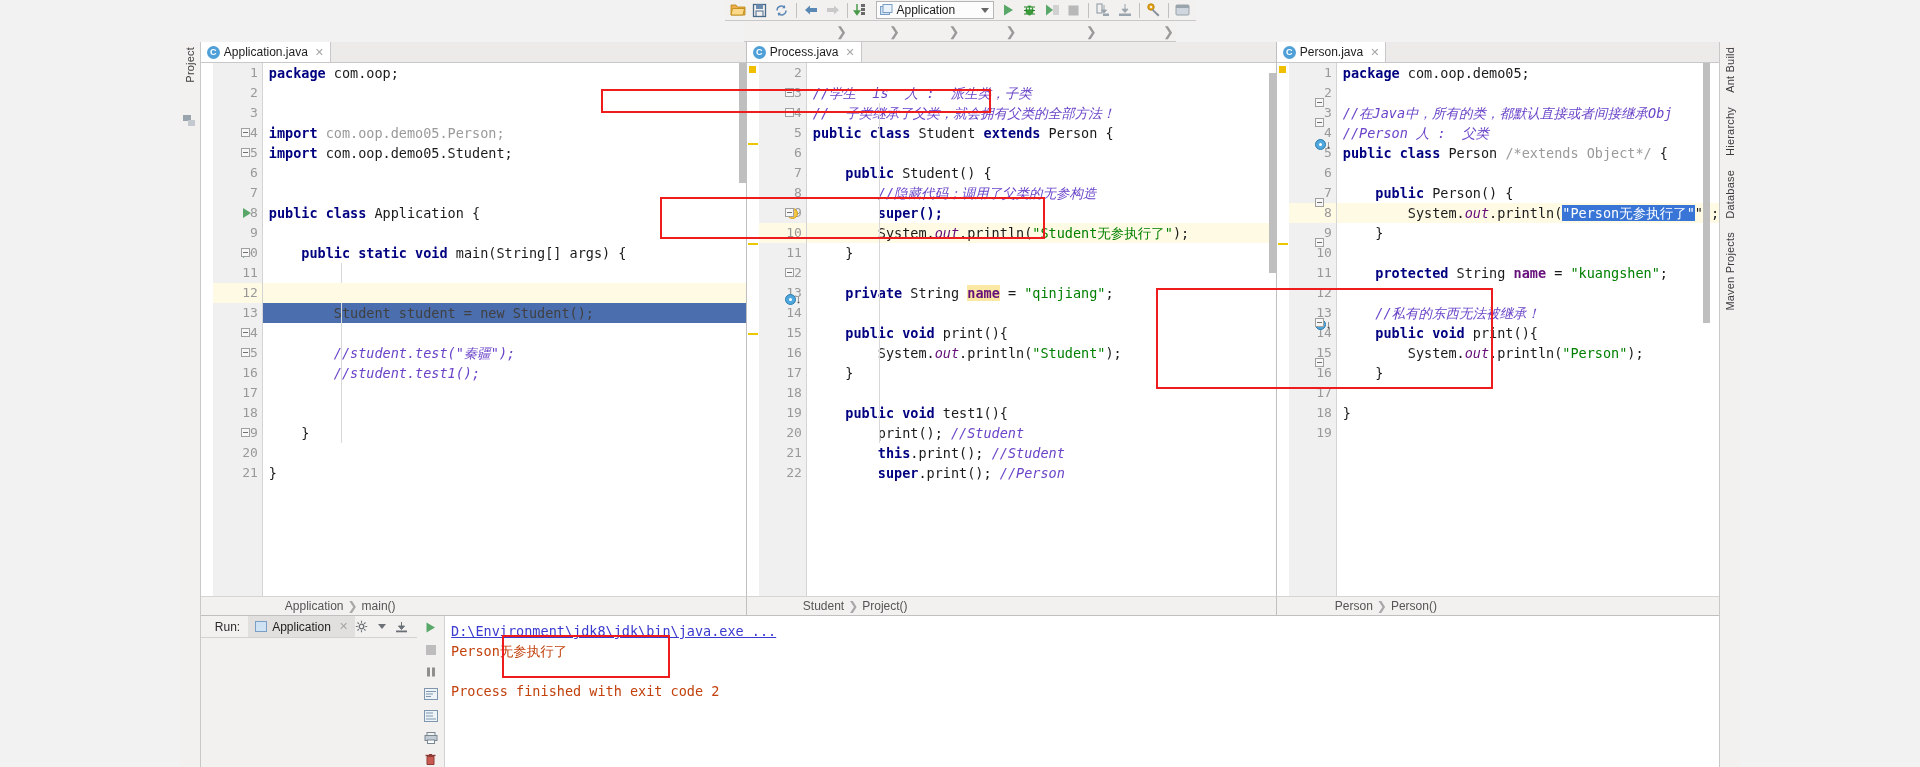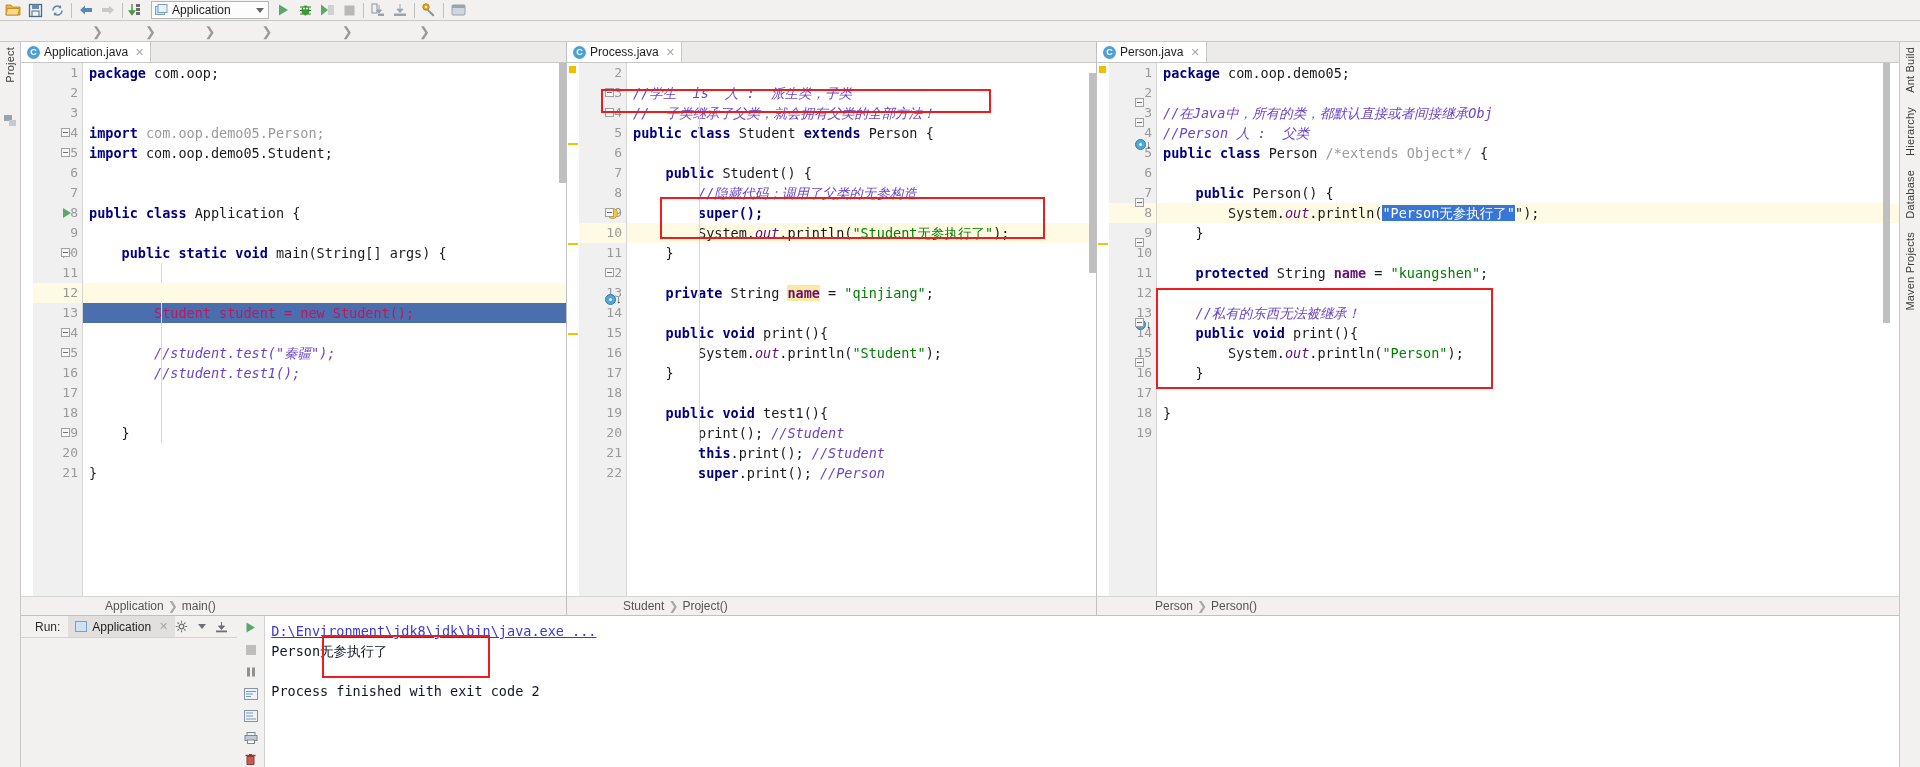--- a/index.html
+++ b/index.html
@@ -11,7 +11,7 @@
     color: #2b2b2b;
     overflow: hidden;
   }
-  .app { position: relative; width: 1920px; height: 767px; display: flex; flex-direction: column; }
+  .app { position: relative; width: 1920px; height: 767px; display: flex; flex-direction: column; align-items: center; }
 
   
   .toolbar {

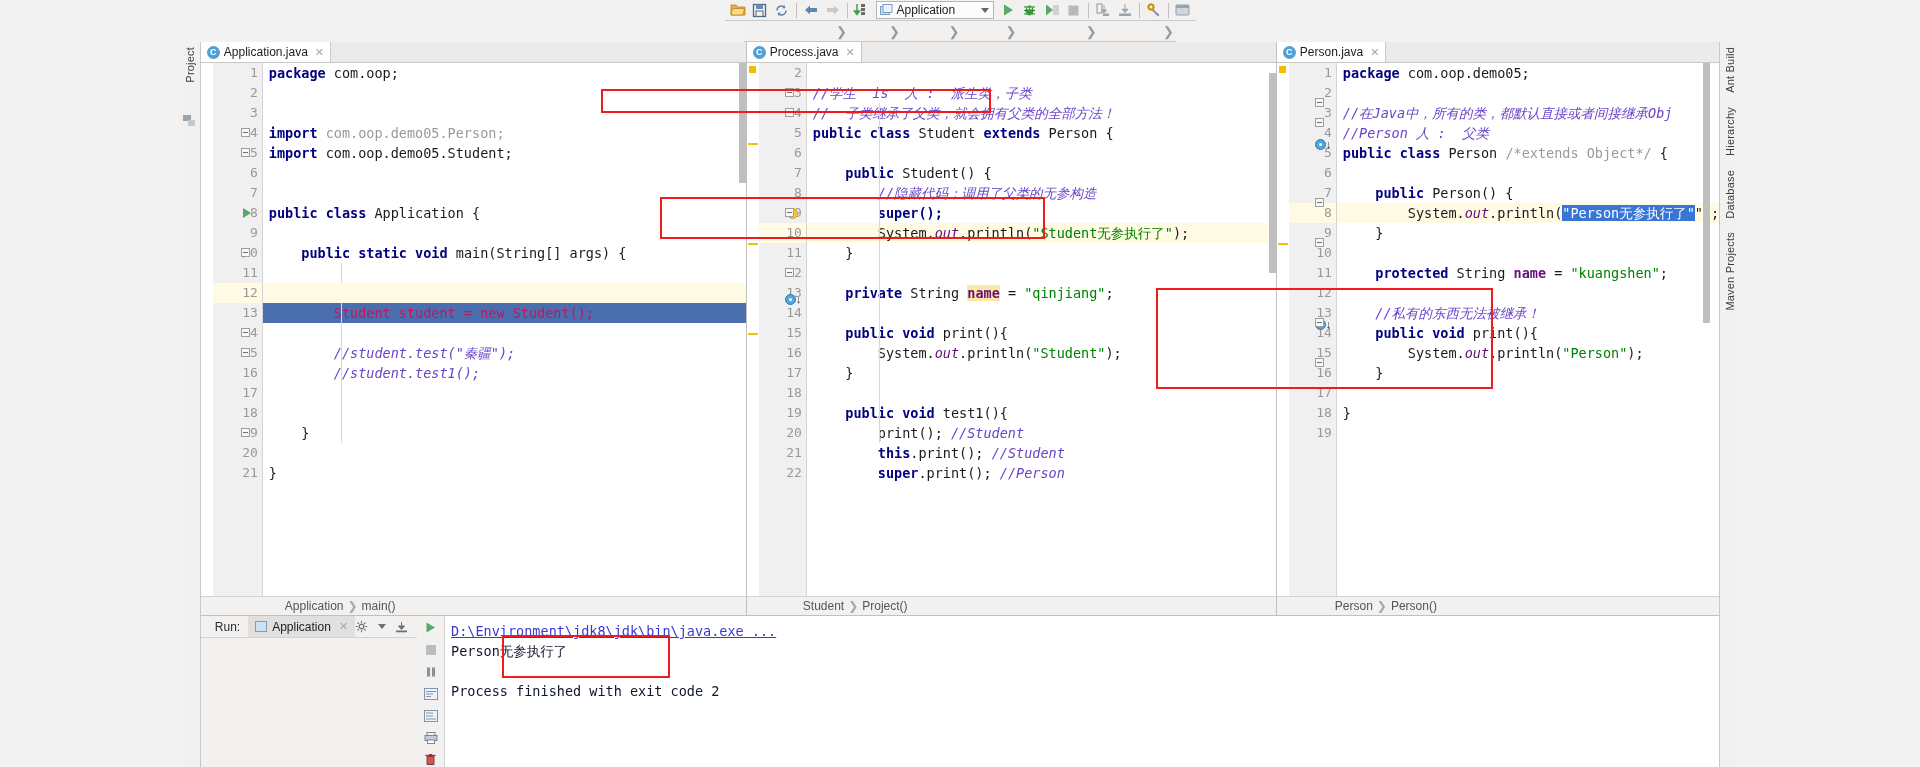--- a/index.html
+++ b/index.html
@@ -140,7 +140,7 @@
   .grey { color: #9a9a9a; }
   .field { color: #660e7a; font-weight: bold; }
   .statfld { color: #660e7a; font-style: italic; }
-  .sel-text { color: #be185d; }
+  .sel-text { color: #404040; }
   .occur { background: #fbe9a3; }
   .selhl { background: #3875d6; color: #fff; }
 

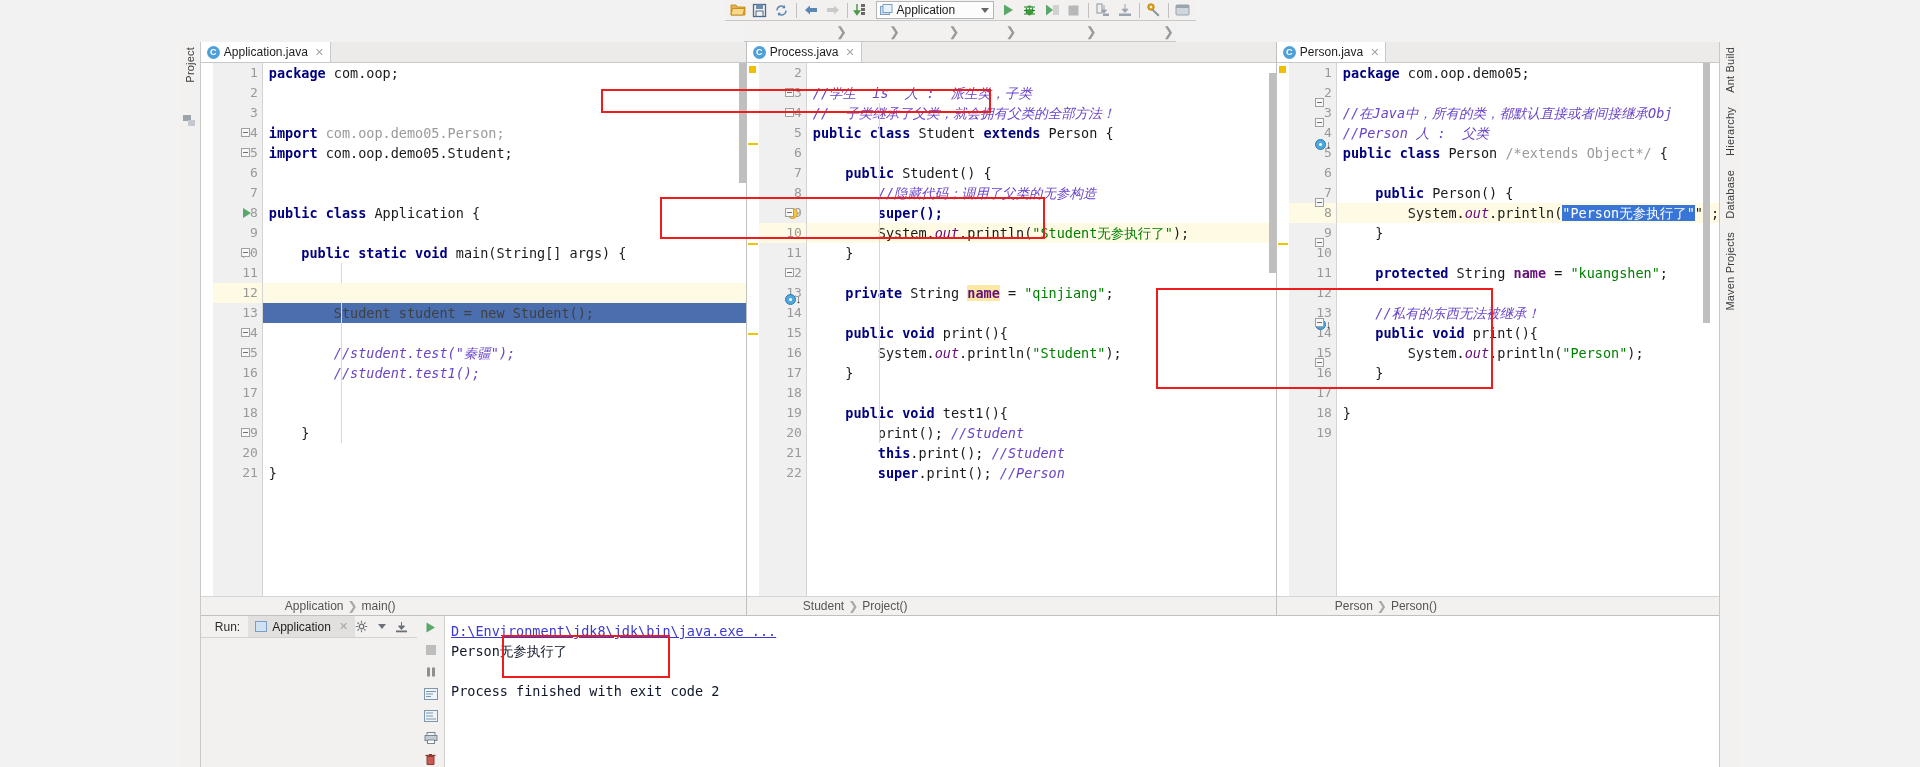--- a/index.html
+++ b/index.html
@@ -180,7 +180,7 @@
   }
   .conline { height: 20px; line-height: 20px; white-space: pre; }
   .cmdline { color: #3a3ad0; text-decoration: underline; }
-  .outline { color: #0f172a; }
+  .outline { color: #c2410c; }
 
   .bottomrail {
     position: absolute; left: 0; bottom: 0; width: 21px; height: 36px;

